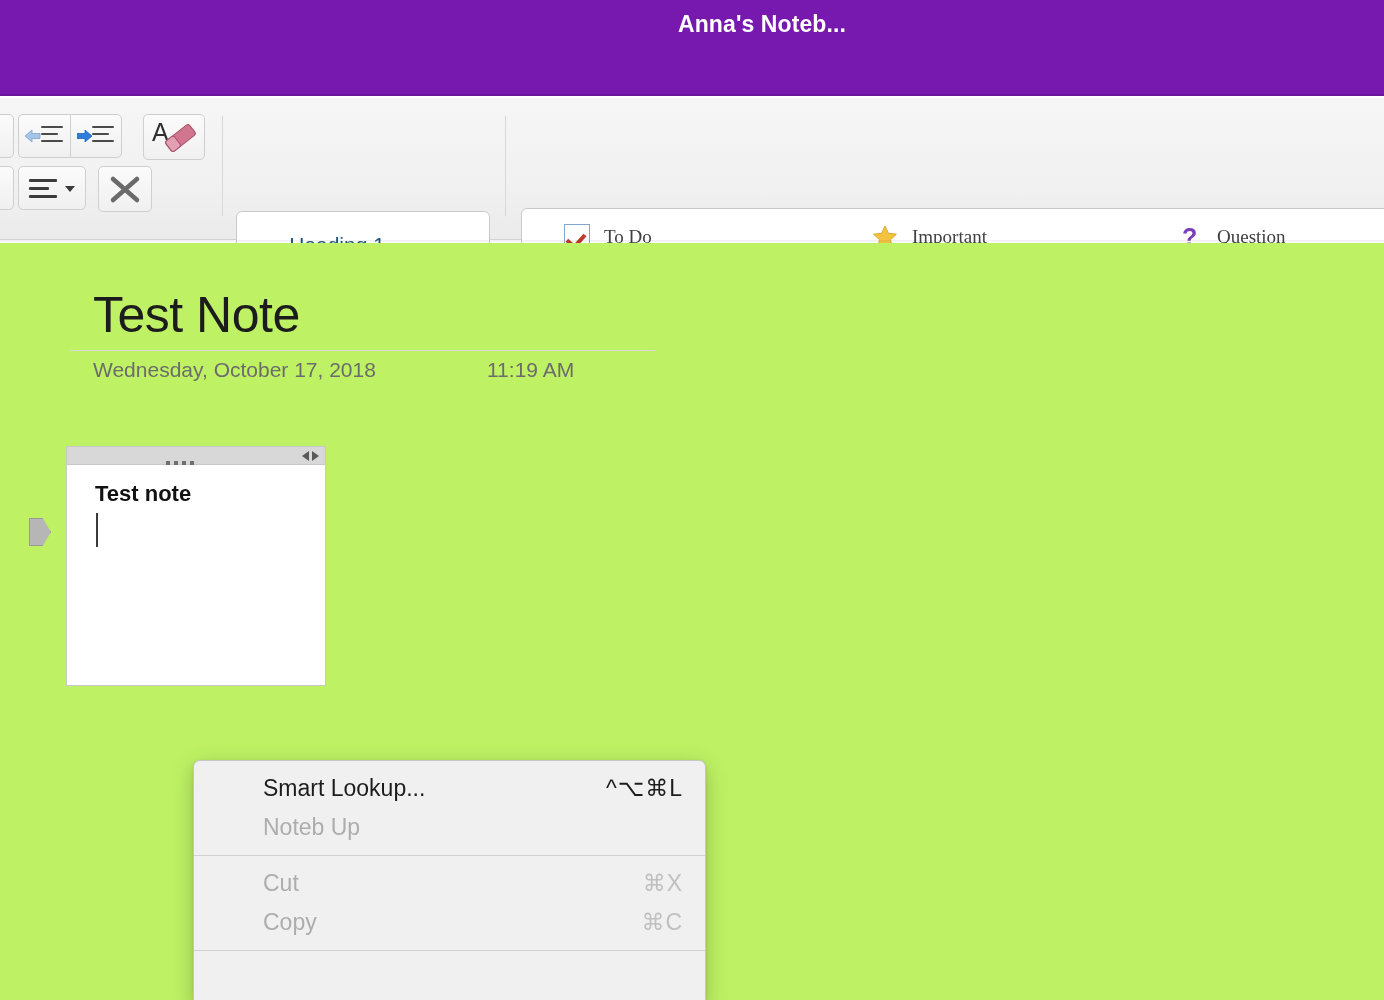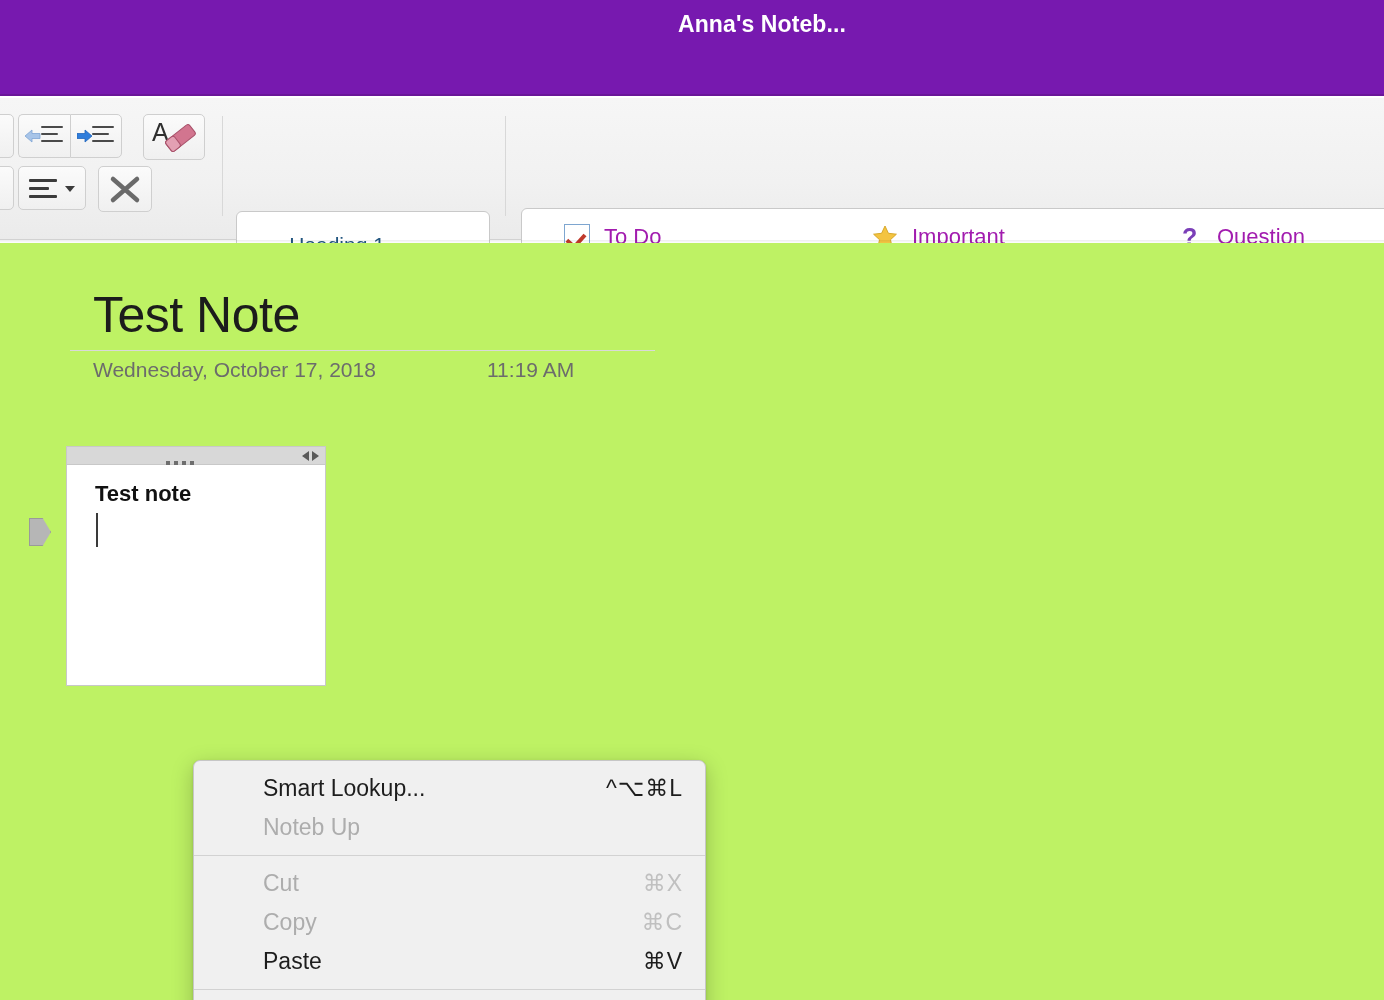--- a/index.html
+++ b/index.html
@@ -164,7 +164,7 @@
     position: relative;
     flex: 0 0 26px;
   }
-  .tag-label { font-size: 22px; color: #a21caf; white-space: nowrap; }
+  .tag-label { font-size: 19px; color: #404040; white-space: nowrap; font-family: Liberation Serif, serif; }
 
   
   .ico-todo {

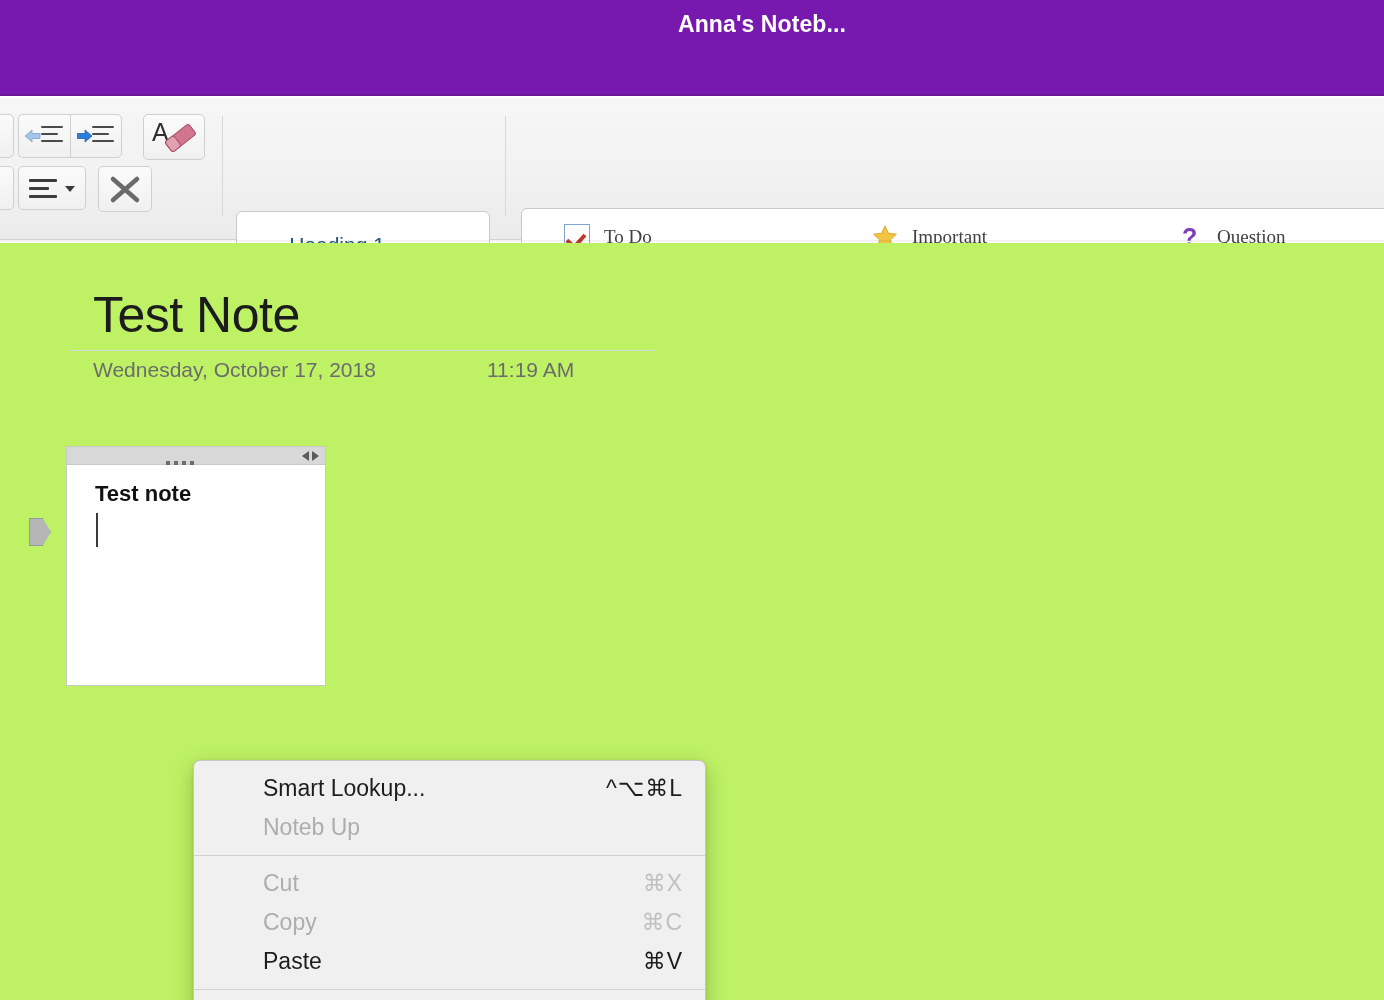--- a/index.html
+++ b/index.html
@@ -511,10 +511,6 @@
             <span class="ctx-label">Copy</span>
             <span class="ctx-shortcut">⌘C</span>
           </div>
-          <div class="ctx-item">
-            <span class="ctx-label">Paste</span>
-            <span class="ctx-shortcut">⌘V</span>
-          </div>
           <div class="ctx-sep"></div>
           <div class="ctx-item"></div>
         </div>

